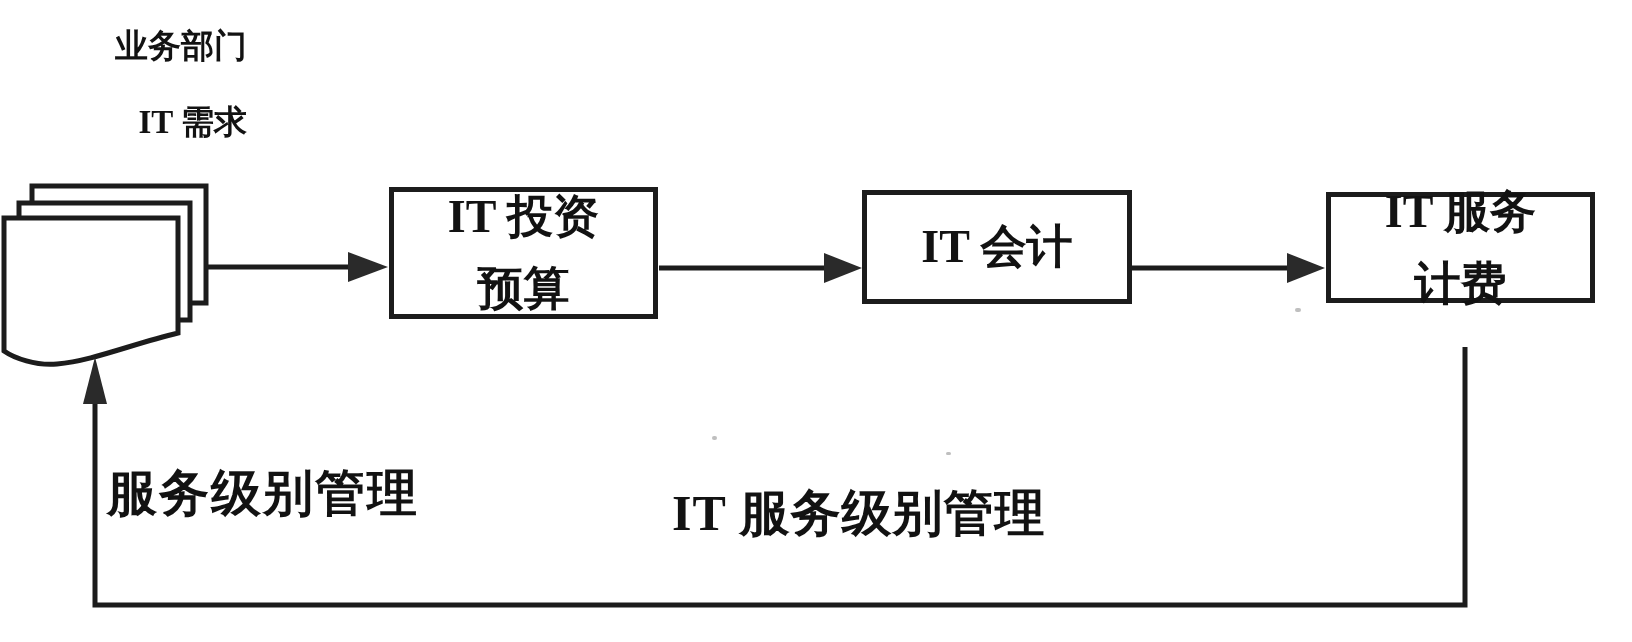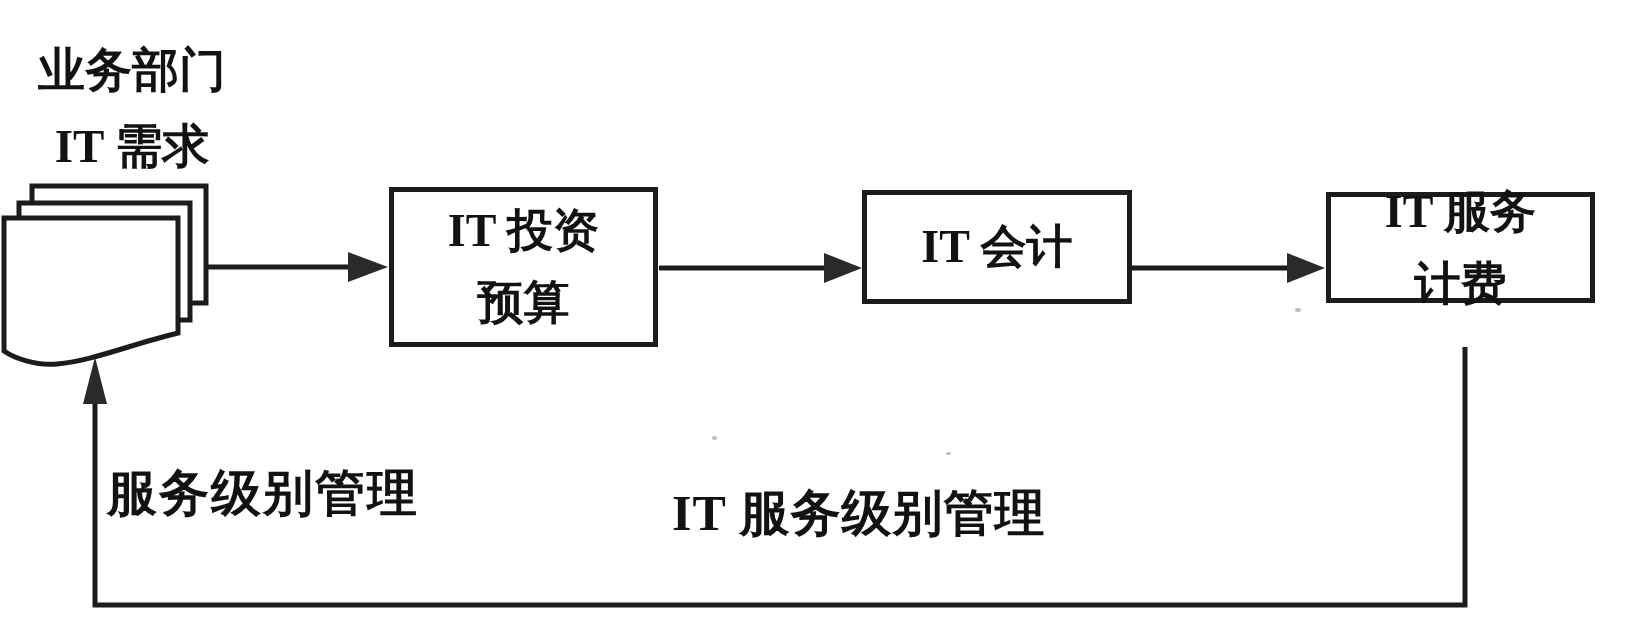--- a/index.html
+++ b/index.html
@@ -31,10 +31,10 @@
   }
   .source-label {
     left: 17px;
-    top: 32px;
+    top: 8px;
     width: 230px;
-    text-align: center;
-    font-size: 47px;
+    text-align: right;
+    font-size: 33px;
     line-height: 76px;
   }
   .source-label span { display: block; }

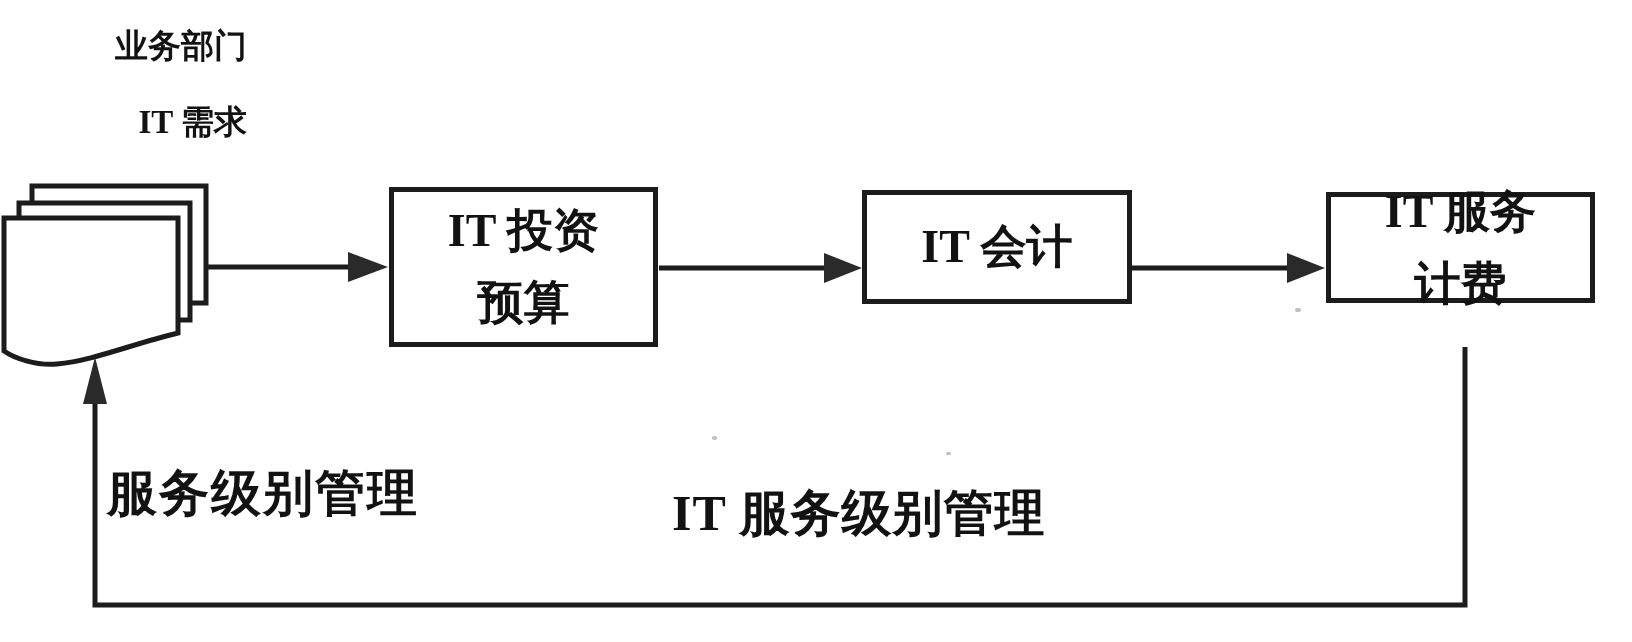--- a/index.html
+++ b/index.html
@@ -53,7 +53,7 @@
     text-align: center;
   }
   .process-box span { display: block; }
-  .box-budget     { left: 389px;  top: 187px; width: 269px; height: 160px; }
+  .box-budget     { left: 389px;  top: 187px; width: 269px; height: 132px; }
   .box-accounting { left: 862px;  top: 190px; width: 270px; height: 114px; }
   .box-billing    { left: 1326px; top: 192px; width: 269px; height: 111px; }
   .feedback-label {

